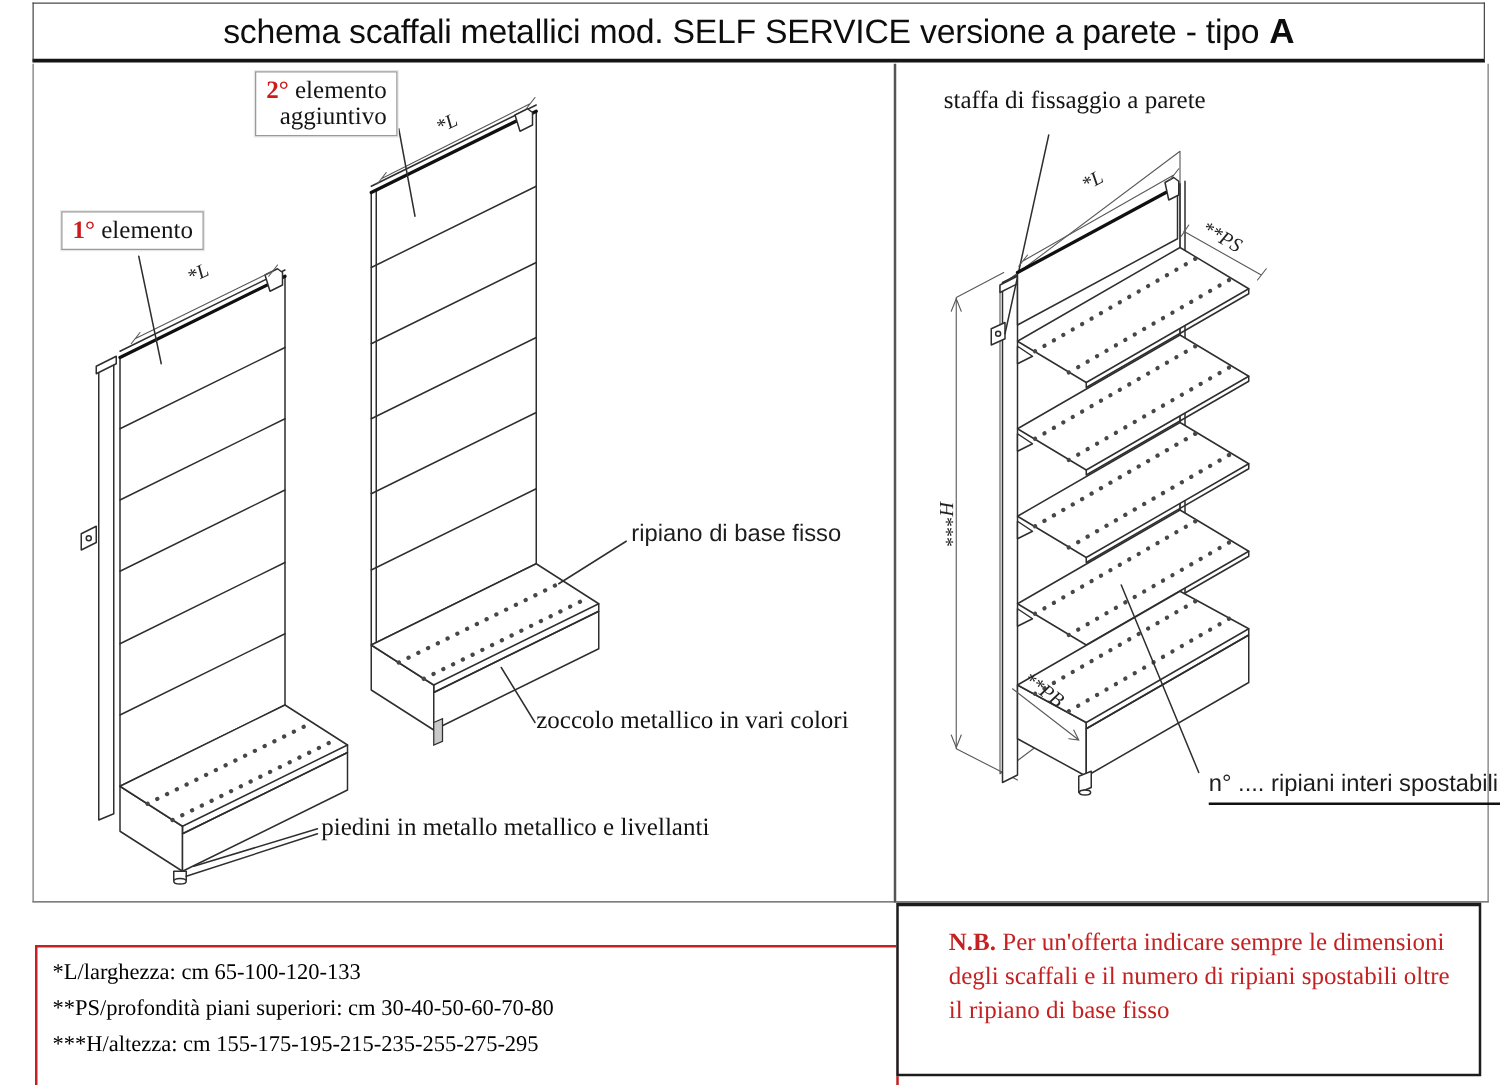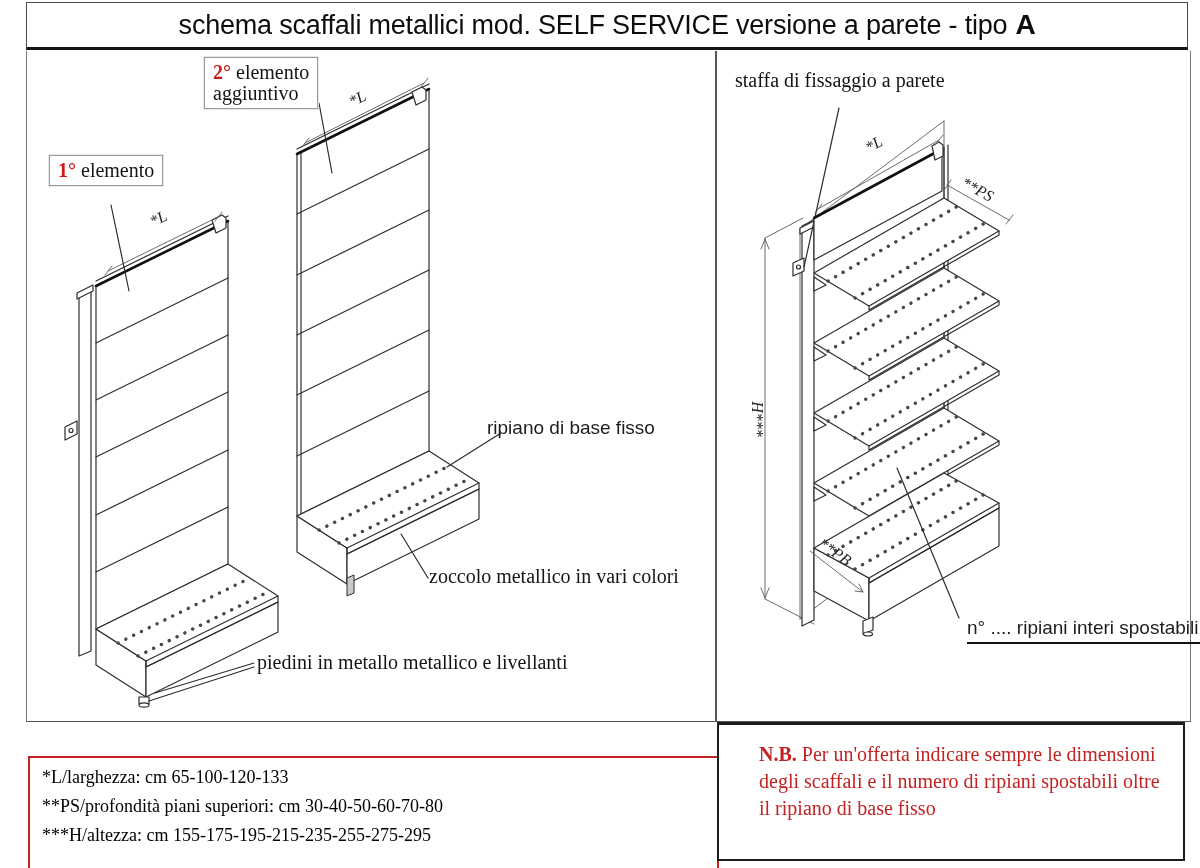--- a/index.html
+++ b/index.html
@@ -16,7 +16,7 @@
   .lbl.sans{font-family:"Liberation Sans",sans-serif;font-size:19px;color:#1d1d1d;}
   .lbl.underlined{border-bottom:2px solid #111;padding:0 4px 3px 0;margin-left:36px;}
   .elem-box{position:absolute;background:#fff;border:1px solid #9a9a9a;box-shadow:0 0 0 1px #e8e8e8;
-    font-family:"Liberation Serif",serif;font-size:20px;line-height:21px;padding:4px 8px;text-align:left;color:#141414;}
+    font-family:"Liberation Serif",serif;font-size:20px;line-height:21px;padding:4px 8px;text-align:right;color:#141414;}
   .num{color:#cc1b1b;font-weight:bold;}
   .spec-box{position:absolute;left:28px;top:756px;width:675px;height:131px;border:2px solid #c42222;background:#fff;
     font-family:"Liberation Serif",serif;font-size:18px;color:#000000;padding:5px 0 0 12px;box-sizing:content-box;}

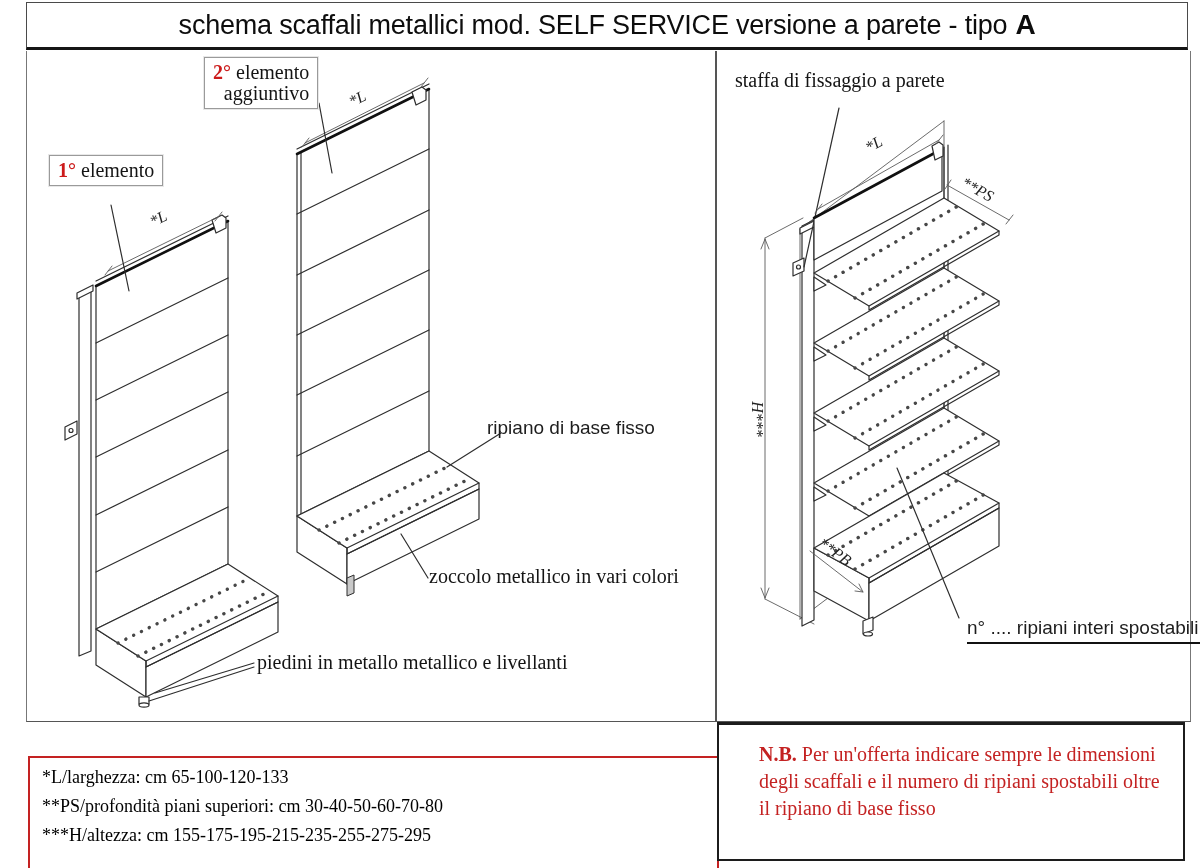--- a/index.html
+++ b/index.html
@@ -189,7 +189,7 @@
       <path class="ln" d="M180,417 L242,567"></path>
     </svg>
 
-    <div class="lbl" style="left:18px;top:18px;text-align:right;">staffa di fissaggio a parete</div>
+    <div class="lbl" style="left:38px;top:18px;text-align:right;">staffa di fissaggio a parete</div>
     <div class="lbl sans underlined" style="left:214px;top:566px;">n° .... ripiani interi spostabili</div>
   </div>
 

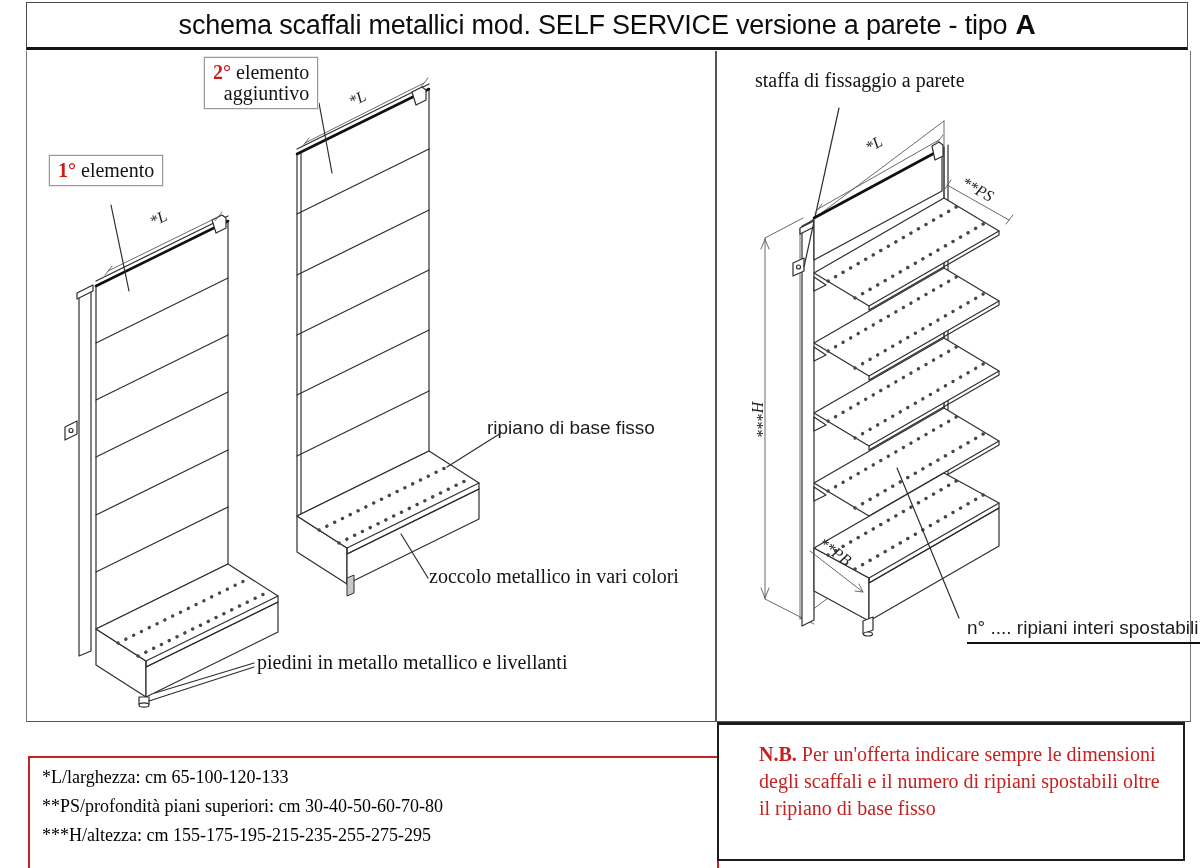--- a/index.html
+++ b/index.html
@@ -104,7 +104,7 @@
       <path class="ln" d="M292,52 L305,122"></path>
     </svg>
 
-    <div class="elem-box" style="left:22px;top:104px;">
+    <div class="elem-box" style="left:22px;top:118px;">
       <span class="num">1°</span>
       <span>elemento</span>
     </div>

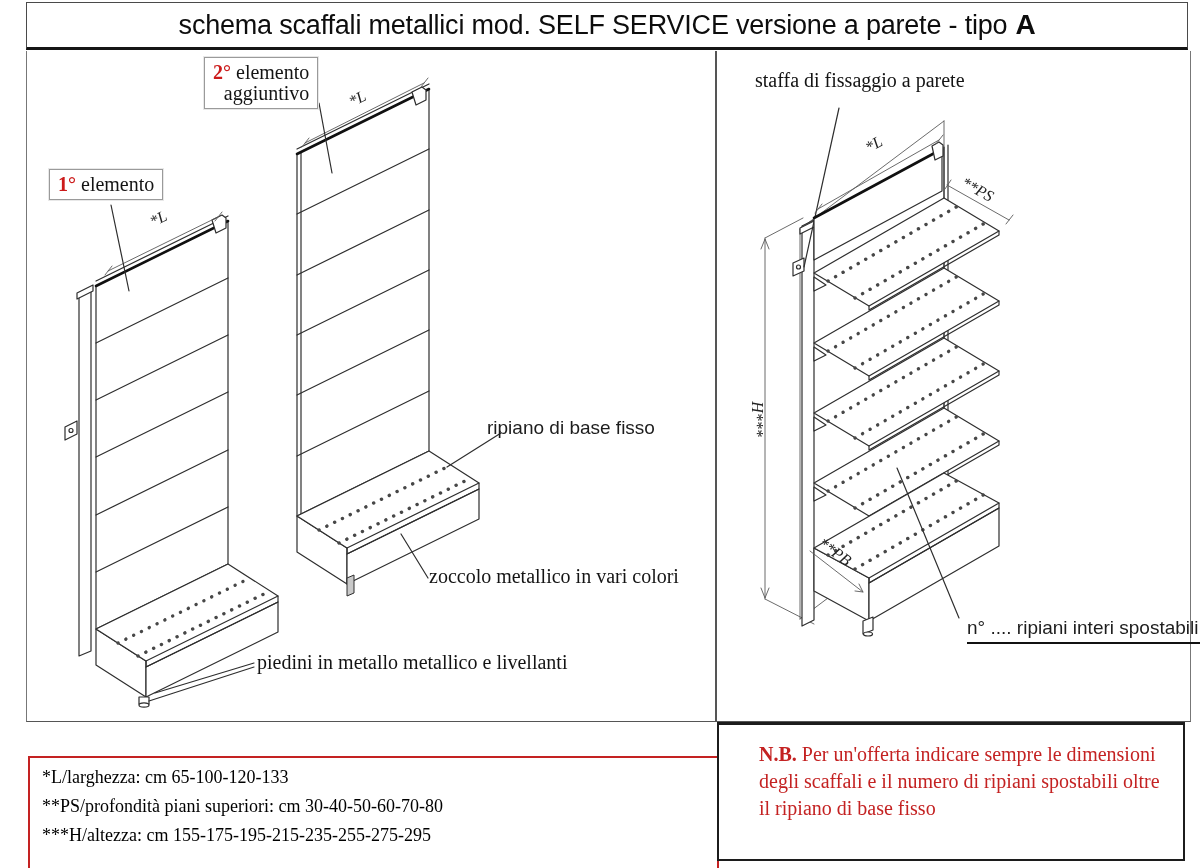--- a/index.html
+++ b/index.html
@@ -115,7 +115,7 @@
       </div>
       <div>aggiuntivo</div>
     </div>
-    <div class="lbl sans" style="left:460px;top:366px;">ripiano di base fisso</div>
+    <div class="lbl sans" style="left:478px;top:366px;">ripiano di base fisso</div>
     <div class="lbl" style="left:402px;top:514px;">zoccolo metallico in vari colori</div>
     <div class="lbl" style="left:230px;top:600px;">piedini in metallo metallico e livellanti</div>
   </div>

